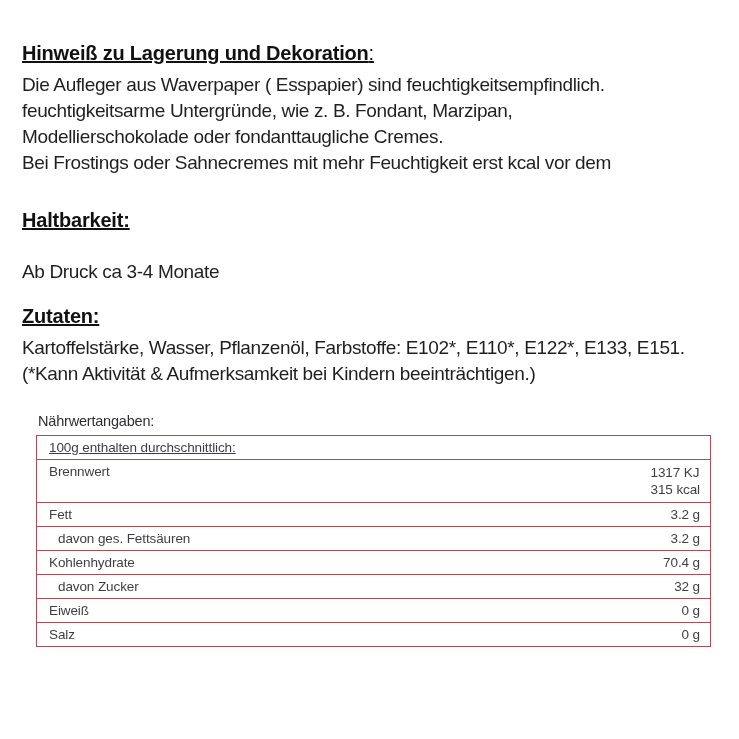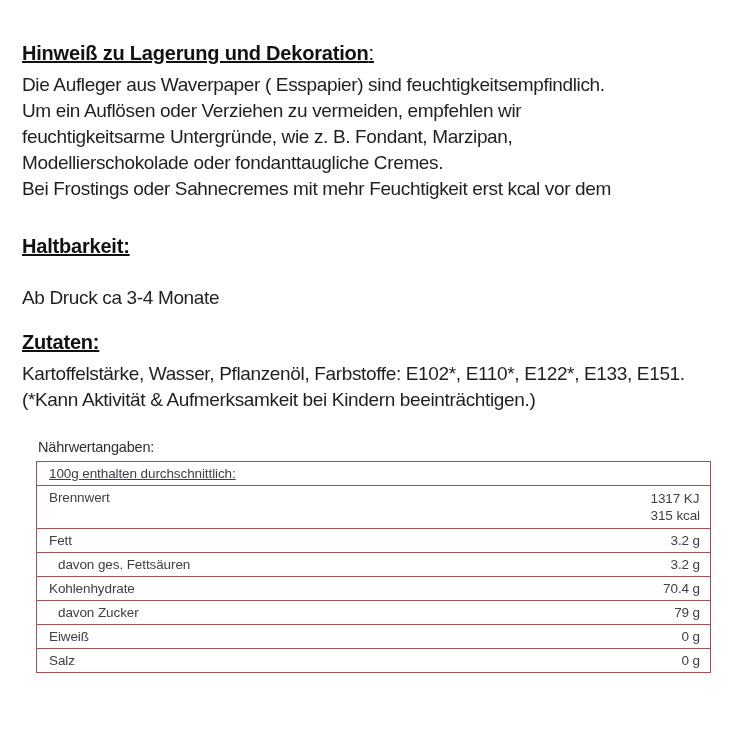--- a/index.html
+++ b/index.html
@@ -75,7 +75,6 @@
     <h2 class="section-heading"><span>Hinweiß zu Lagerung und Dekoration</span><span class="colon">:</span></h2>
     <div class="body-text">
       <span class="line">Die Aufleger aus Waverpaper ( Esspapier) sind feuchtigkeitsempfindlich.</span>
-      <span class="line">Um ein Auflösen oder Verziehen zu vermeiden, empfehlen wir</span>
       <span class="line">feuchtigkeitsarme Untergründe, wie z. B. Fondant, Marzipan,</span>
       <span class="line">Modellierschokolade oder fondanttaugliche Cremes.</span>
       <span class="line">Bei Frostings oder Sahnecremes mit mehr Feuchtigkeit erst kcal vor dem</span>

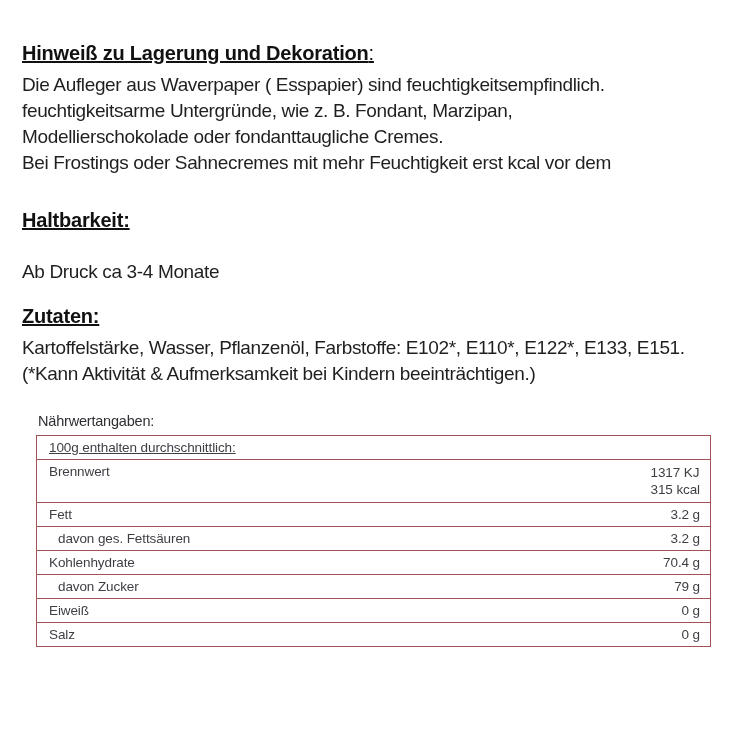--- a/index.html
+++ b/index.html
@@ -121,7 +121,7 @@
       </div>
       <div class="nrow indent">
         <span class="nname">davon Zucker</span>
-        <span class="nvals">79 g</span>
+        <span class="nvals">32 g</span>
       </div>
       <div class="nrow">
         <span class="nname">Eiweiß</span>

